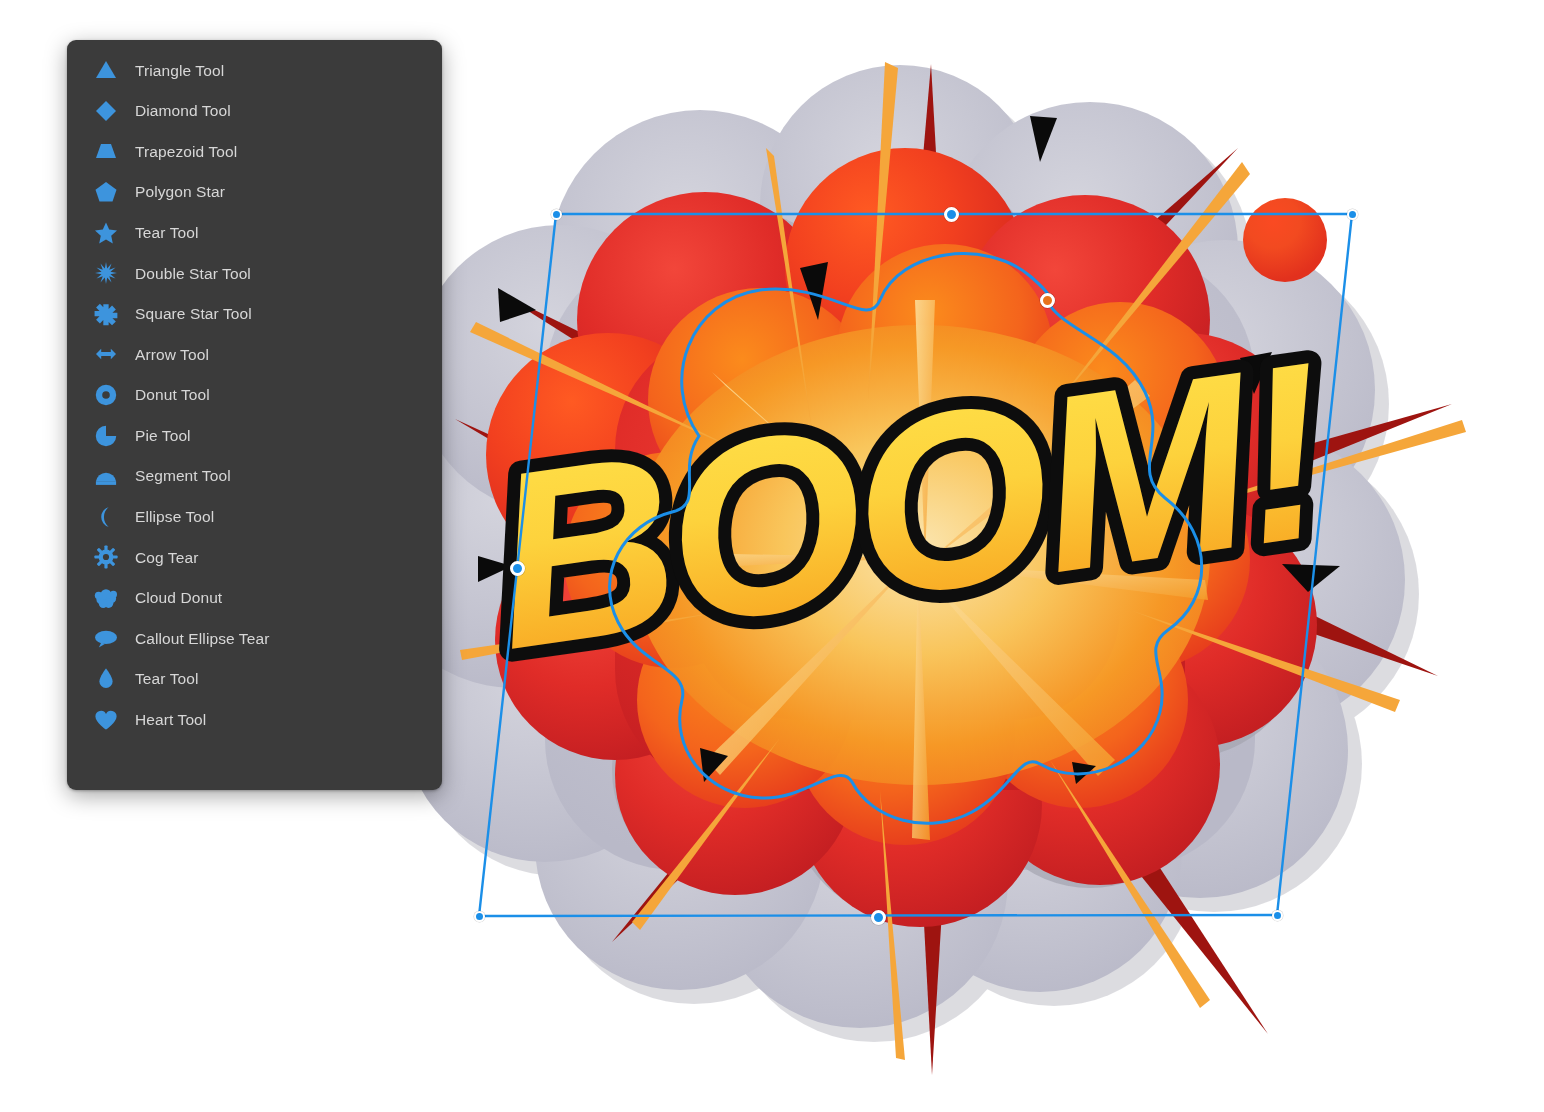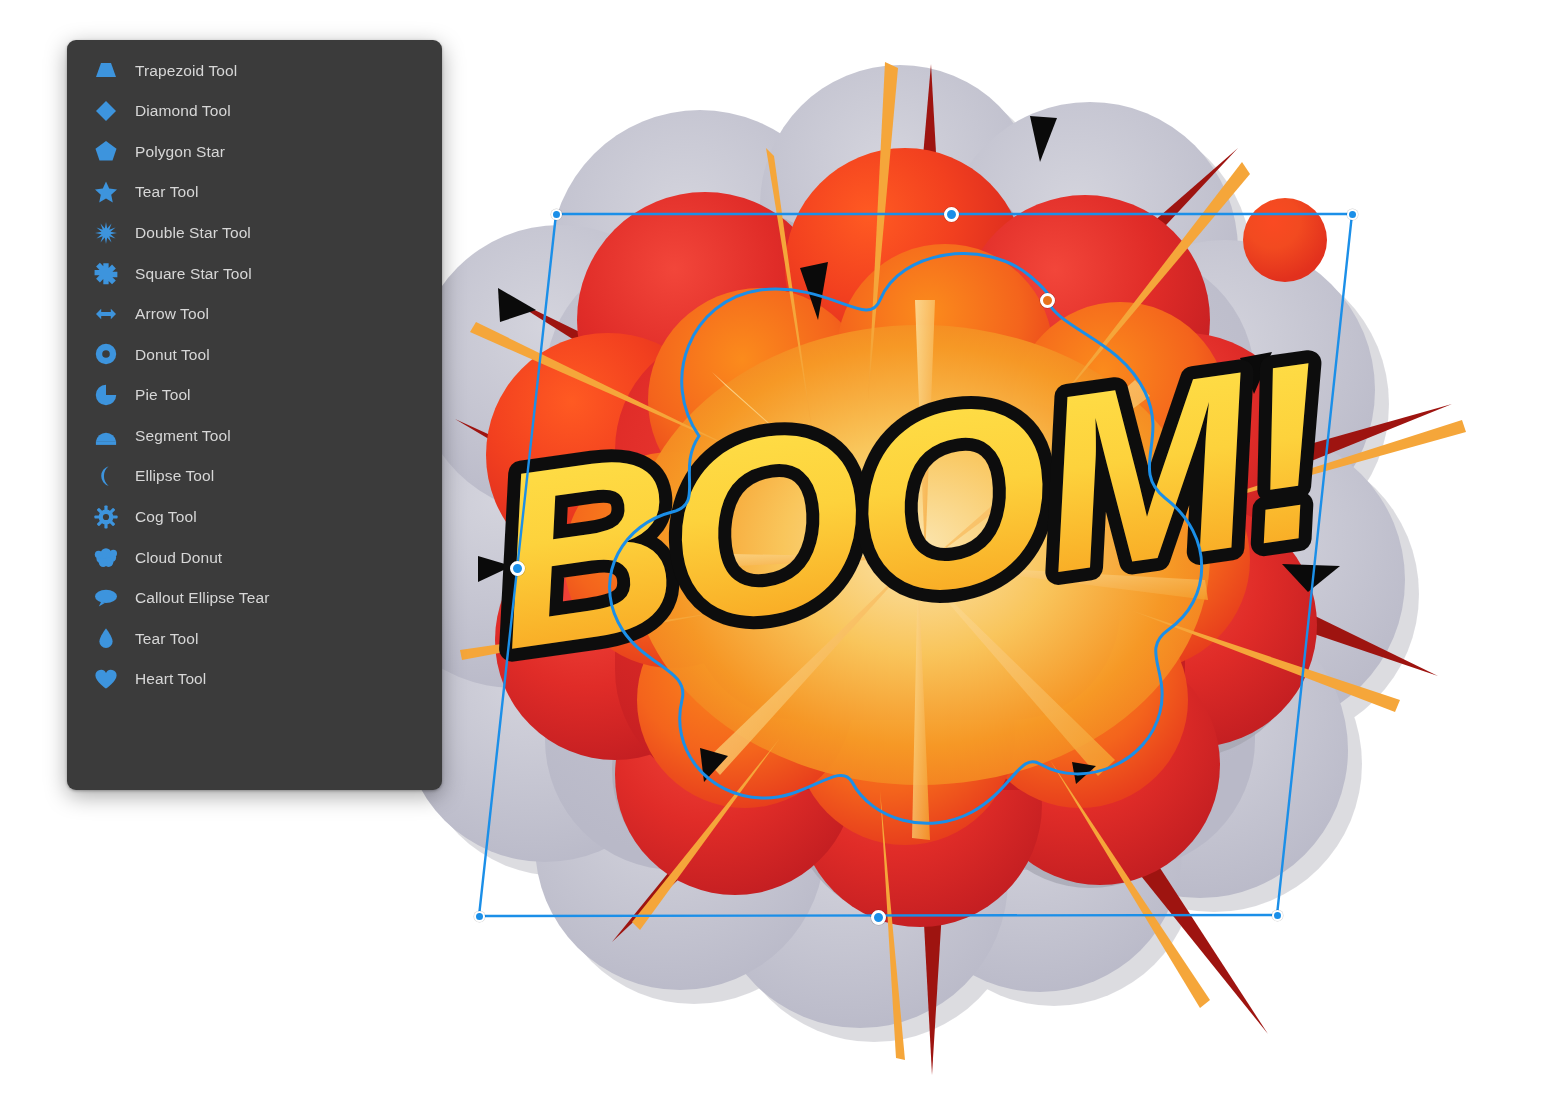--- a/index.html
+++ b/index.html
@@ -268,6 +268,14 @@
       <div class="menu-row">
         <span class="menu-icon">
           <svg width="24" height="24" viewBox="0 0 24 24" fill="#3d94dd">
+            <polygon points="12,3 22,20 2,20"></polygon>
+          </svg>
+        </span>
+        <span class="menu-label">Triangle Tool</span>
+      </div>
+      <div class="menu-row">
+        <span class="menu-icon">
+          <svg width="24" height="24" viewBox="0 0 24 24" fill="#3d94dd">
             <polygon points="7,5 17,5 22,19 2,19"></polygon>
           </svg>
         </span>

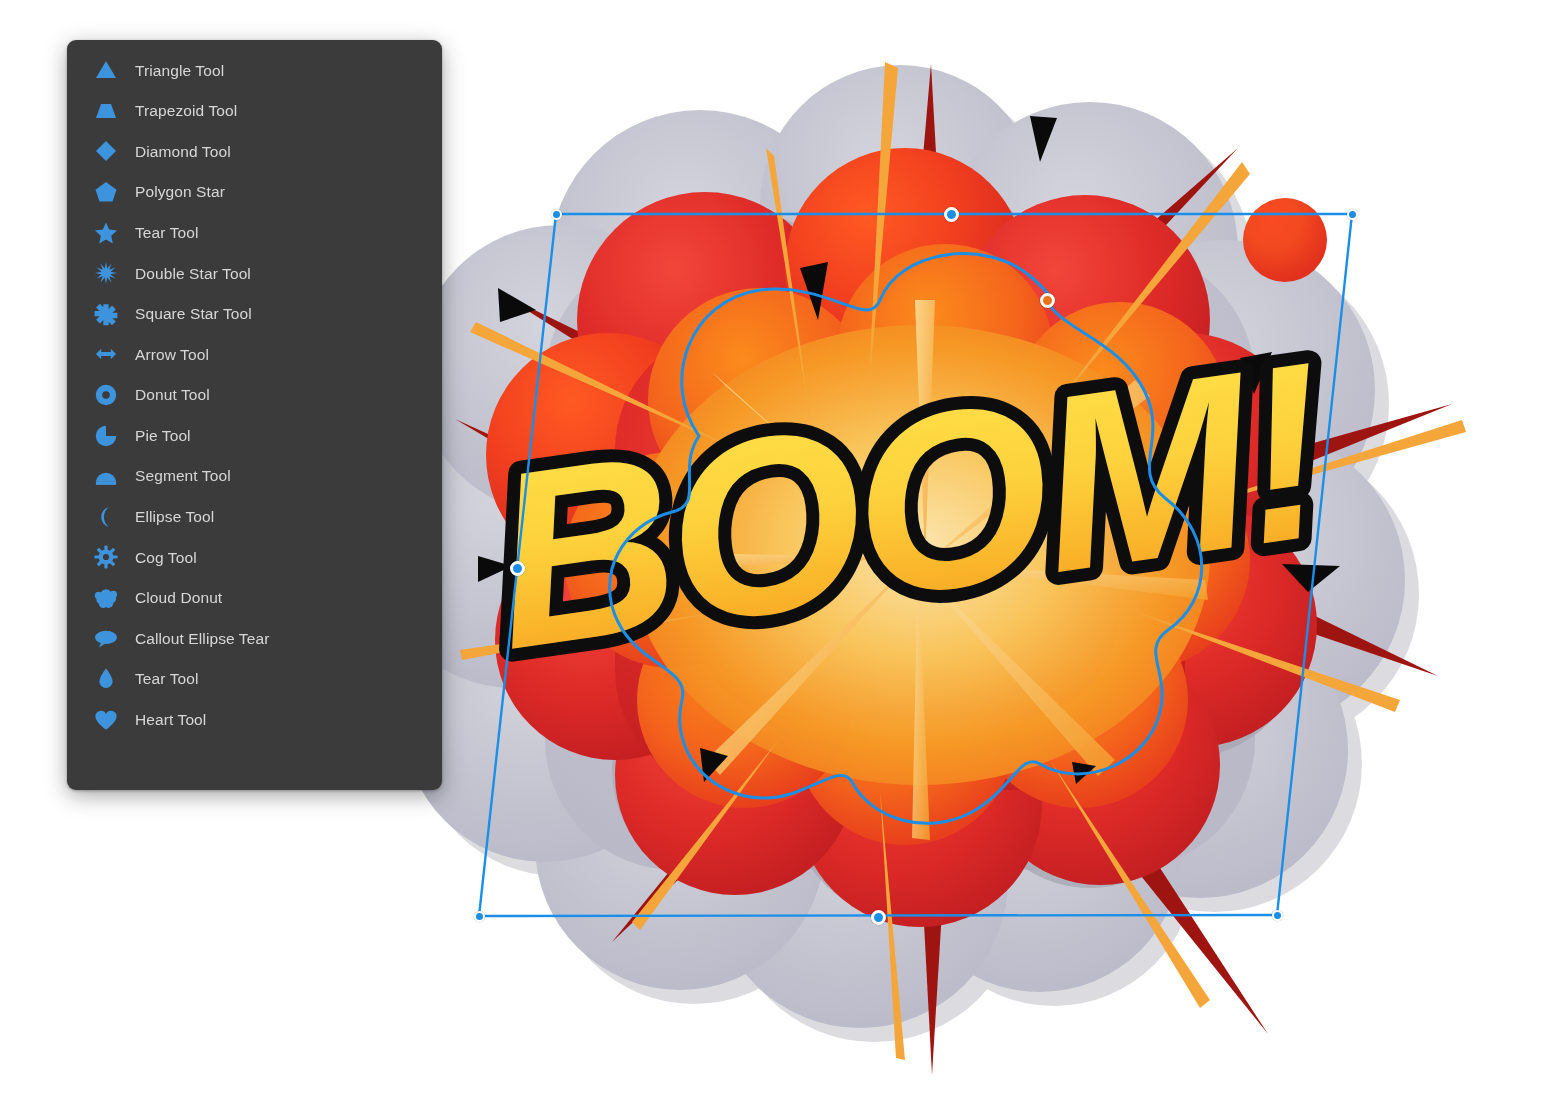--- a/index.html
+++ b/index.html
@@ -276,18 +276,18 @@
       <div class="menu-row">
         <span class="menu-icon">
           <svg width="24" height="24" viewBox="0 0 24 24" fill="#3d94dd">
+            <polygon points="12,2 22,12 12,22 2,12"></polygon>
+          </svg>
+        </span>
+        <span class="menu-label">Diamond Tool</span>
+      </div>
+      <div class="menu-row">
+        <span class="menu-icon">
+          <svg width="24" height="24" viewBox="0 0 24 24" fill="#3d94dd">
             <polygon points="7,5 17,5 22,19 2,19"></polygon>
           </svg>
         </span>
         <span class="menu-label">Trapezoid Tool</span>
-      </div>
-      <div class="menu-row">
-        <span class="menu-icon">
-          <svg width="24" height="24" viewBox="0 0 24 24" fill="#3d94dd">
-            <polygon points="12,2 22,12 12,22 2,12"></polygon>
-          </svg>
-        </span>
-        <span class="menu-label">Diamond Tool</span>
       </div>
       <div class="menu-row">
         <span class="menu-icon">

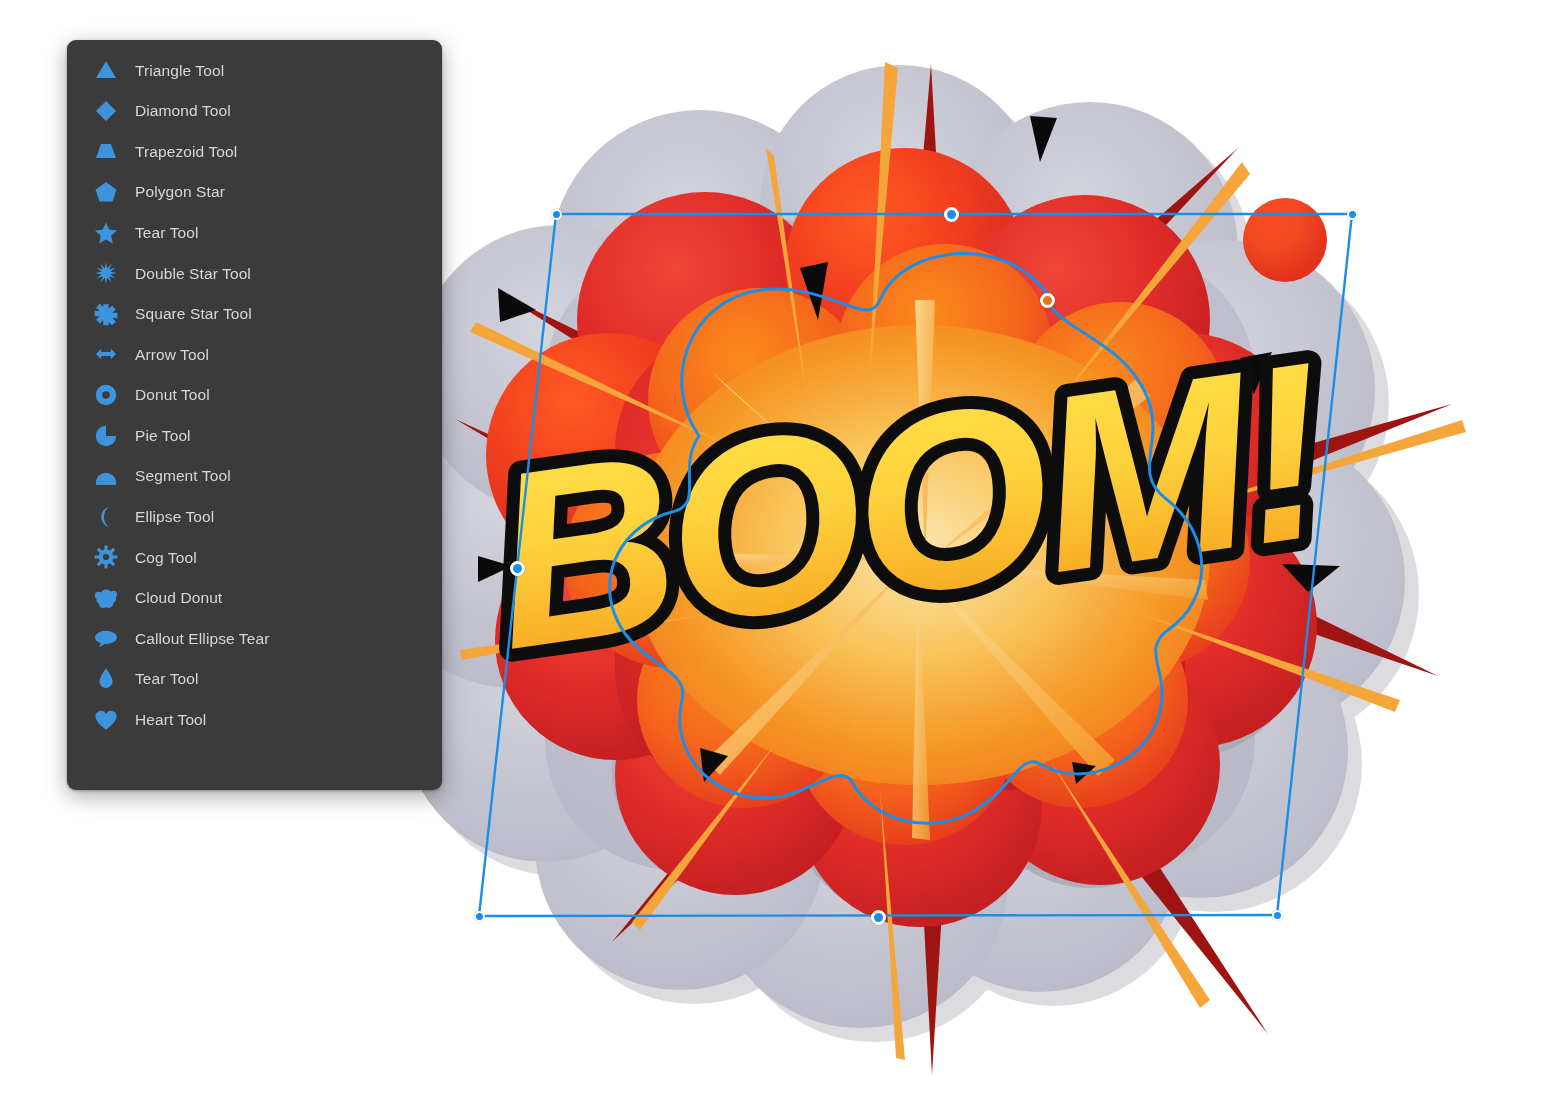--- a/index.html
+++ b/index.html
@@ -377,7 +377,7 @@
             <circle cx="12" cy="12" r="3.1" fill="#3b3b3b"></circle>
           </svg>
         </span>
-        <span class="menu-label">Cog Tool</span>
+        <span class="menu-label">Cog Tear</span>
       </div>
       <div class="menu-row">
         <span class="menu-icon">

